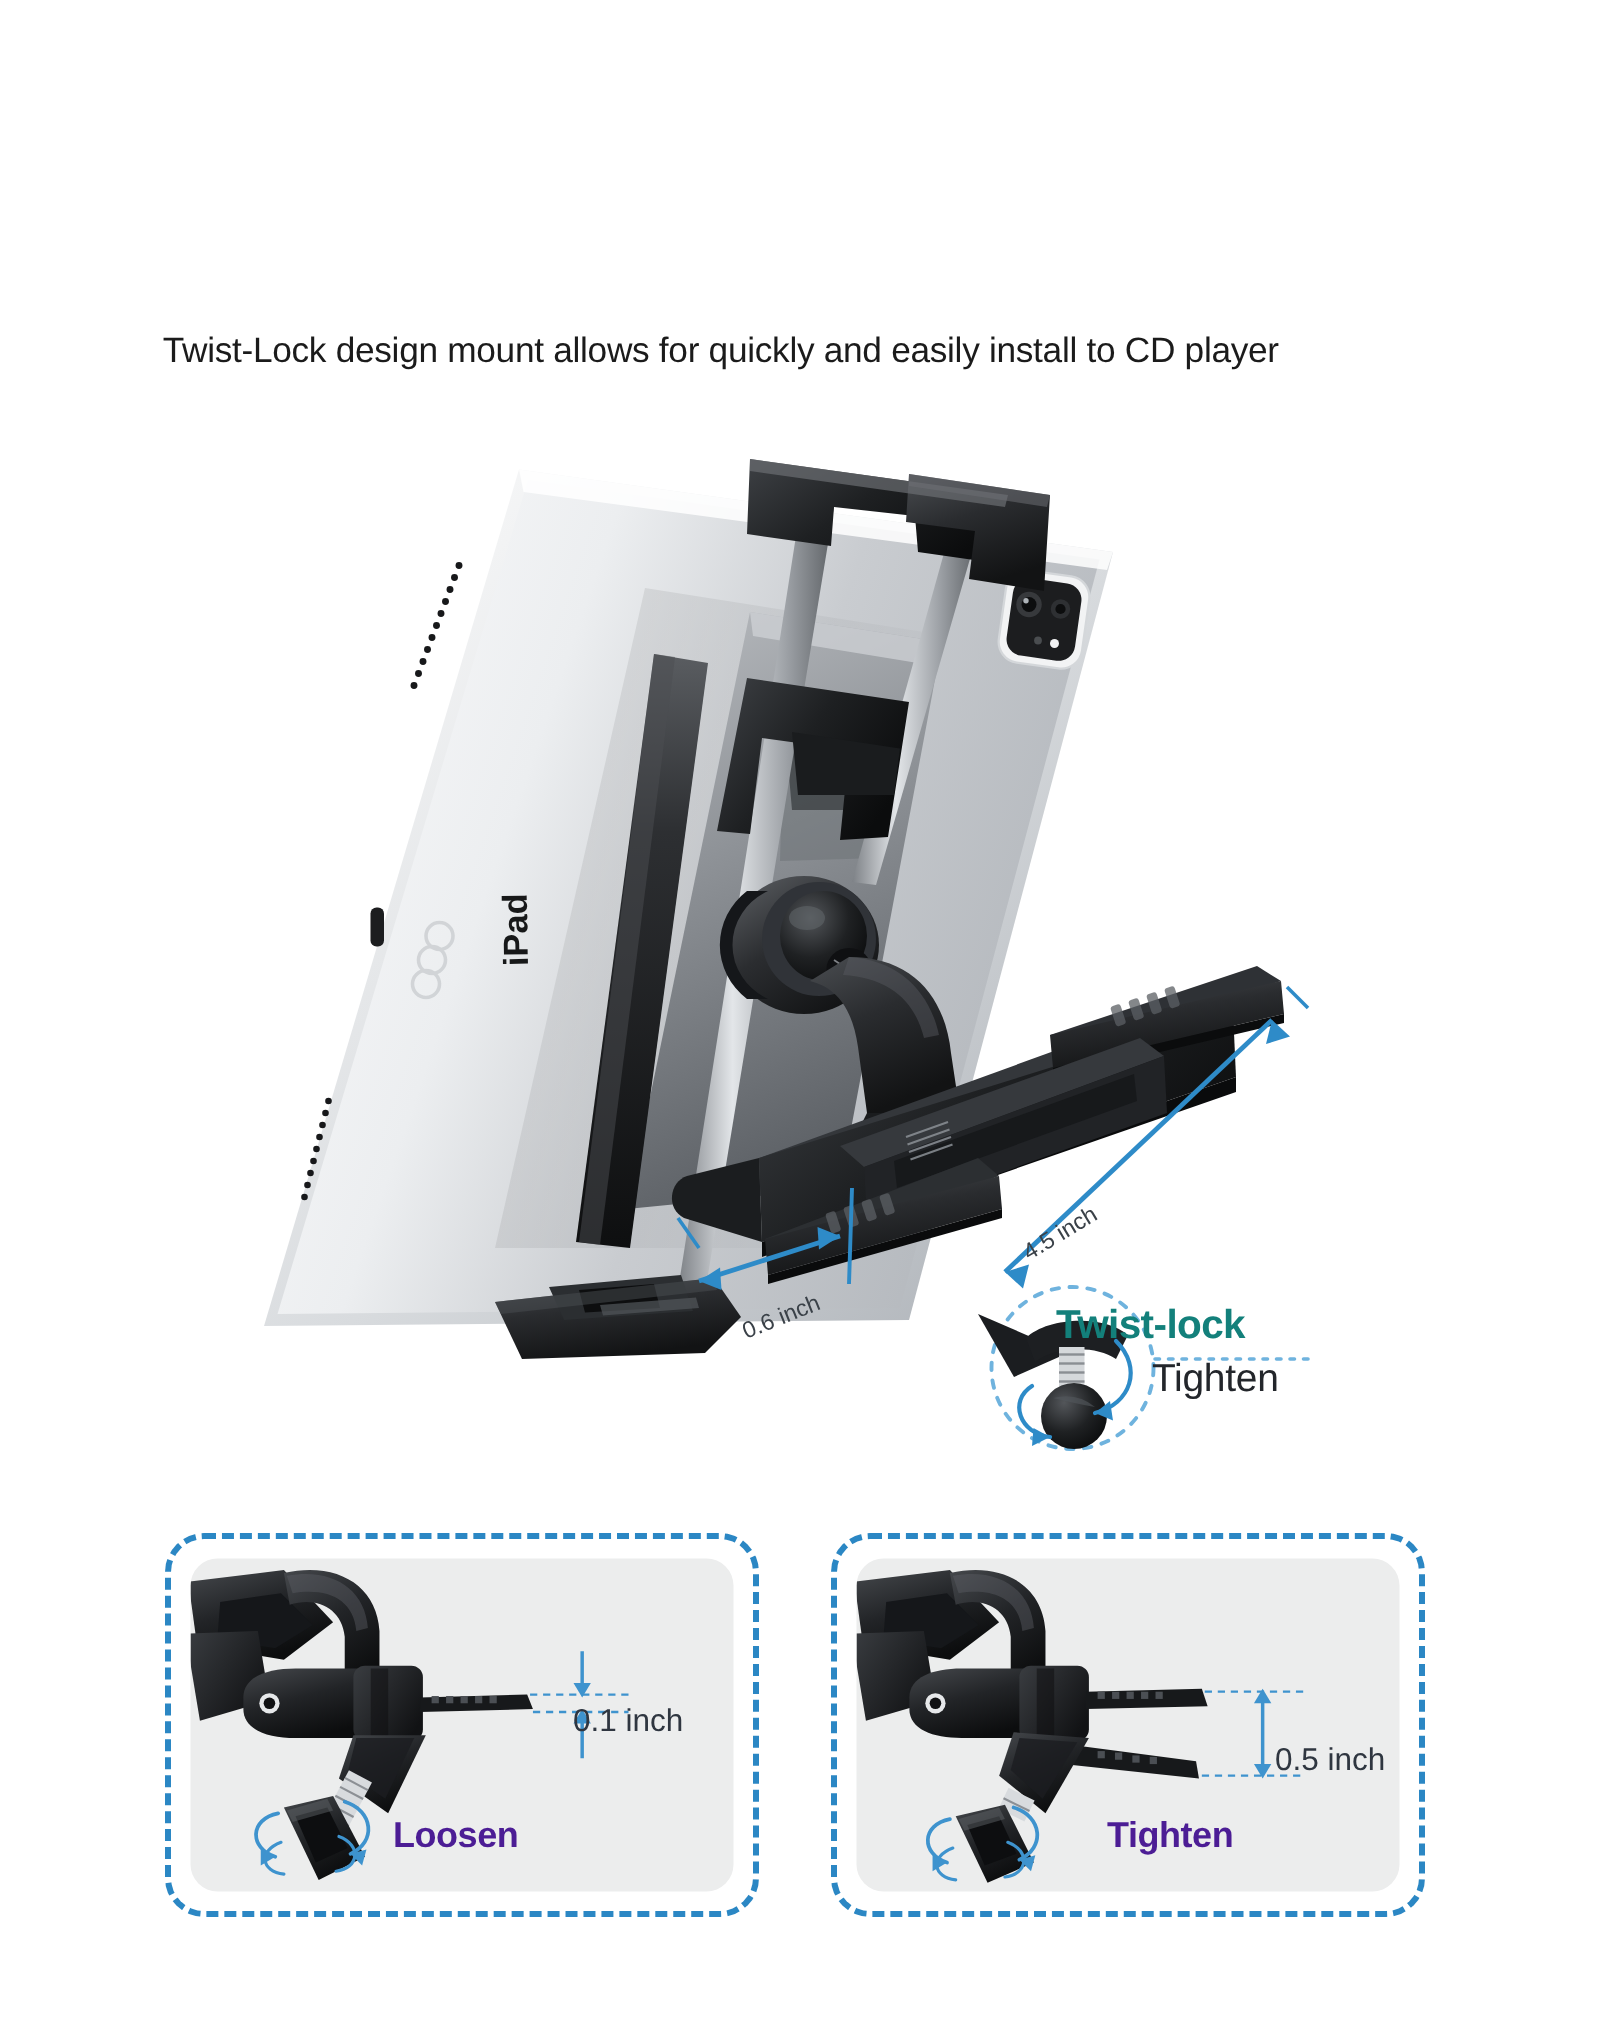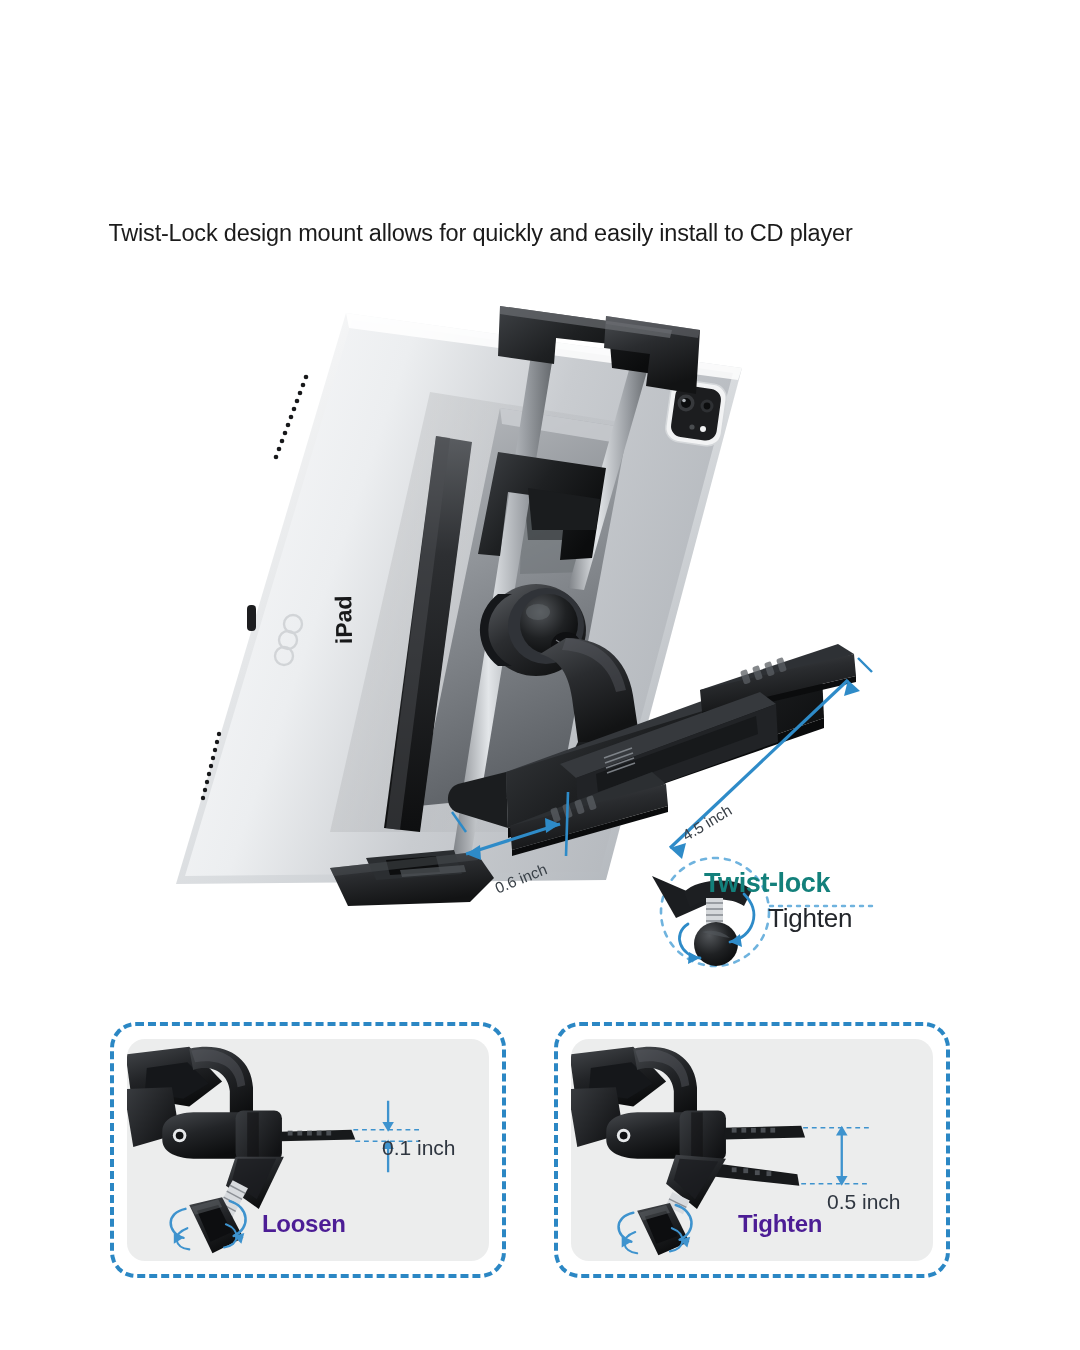--- a/index.html
+++ b/index.html
@@ -106,7 +106,7 @@
     white-space: nowrap;
   }
   .panel-dim.left  { left: 268px; top: 110px; }
-  .panel-dim.right { left: 269px; top: 136px; margin-top: 28px; }
+  .panel-dim.right { left: 292px; top: 136px; }
 
   
   .callout-title {

